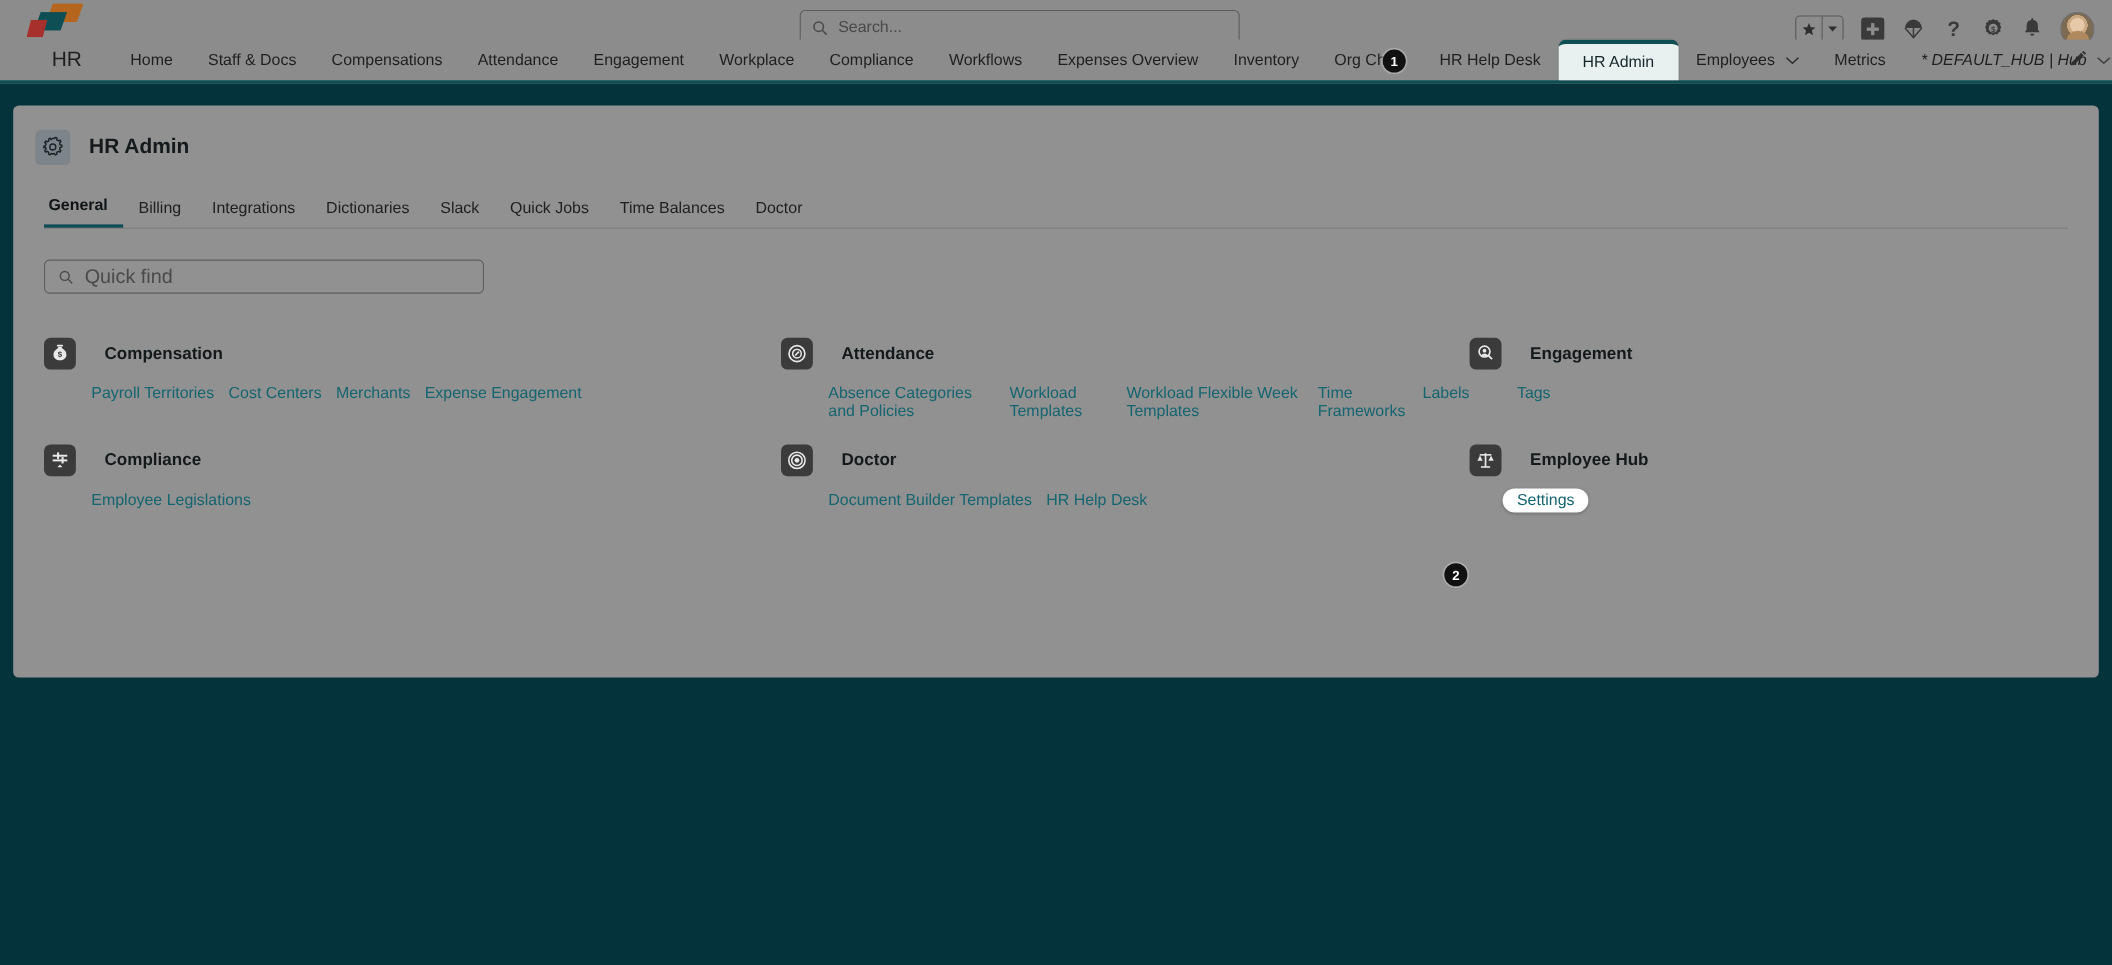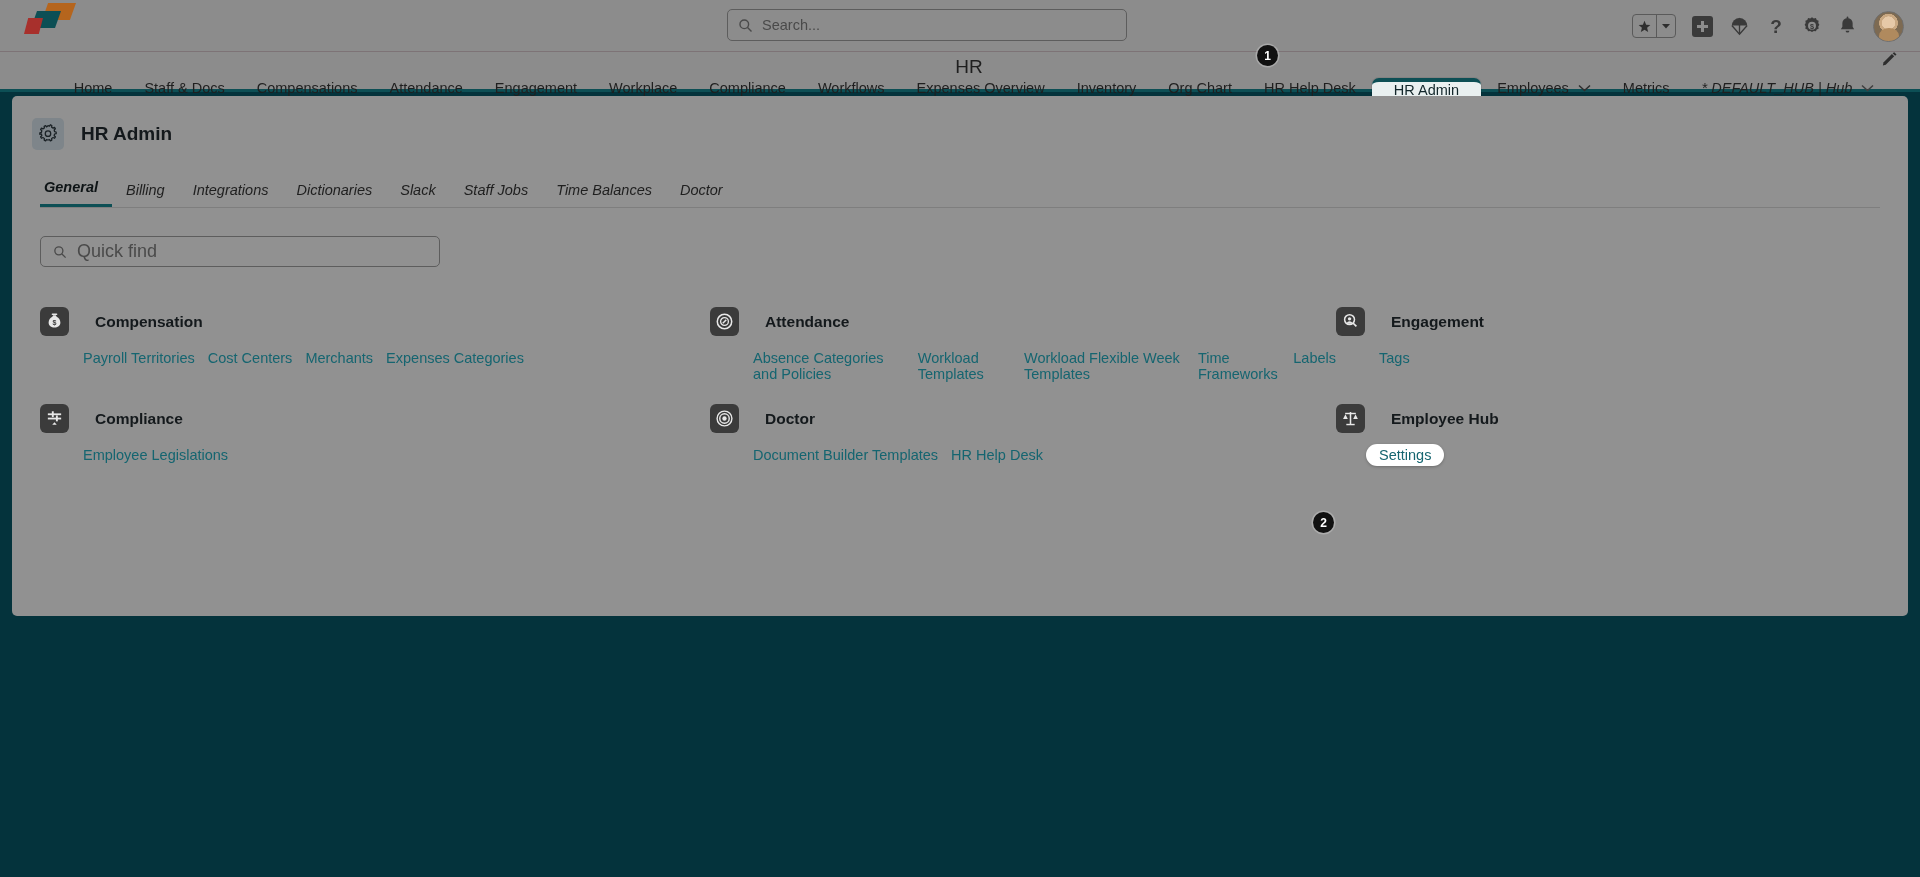--- a/index.html
+++ b/index.html
@@ -84,11 +84,10 @@
 
   
   .navbar {
-    position: absolute; top: 52px; left: 0; width: 1920px; height: 40px;
+    position: absolute; top: 36px; left: 0; width: 1920px; height: 40px;
     background: #8c8c8c;
     display: flex; align-items: center;
     border-bottom: 3px solid #0d4f55;
-    flex-direction: column;
   }
   .grid-icon {
     margin-left: 25px; width: 18px; height: 18px;

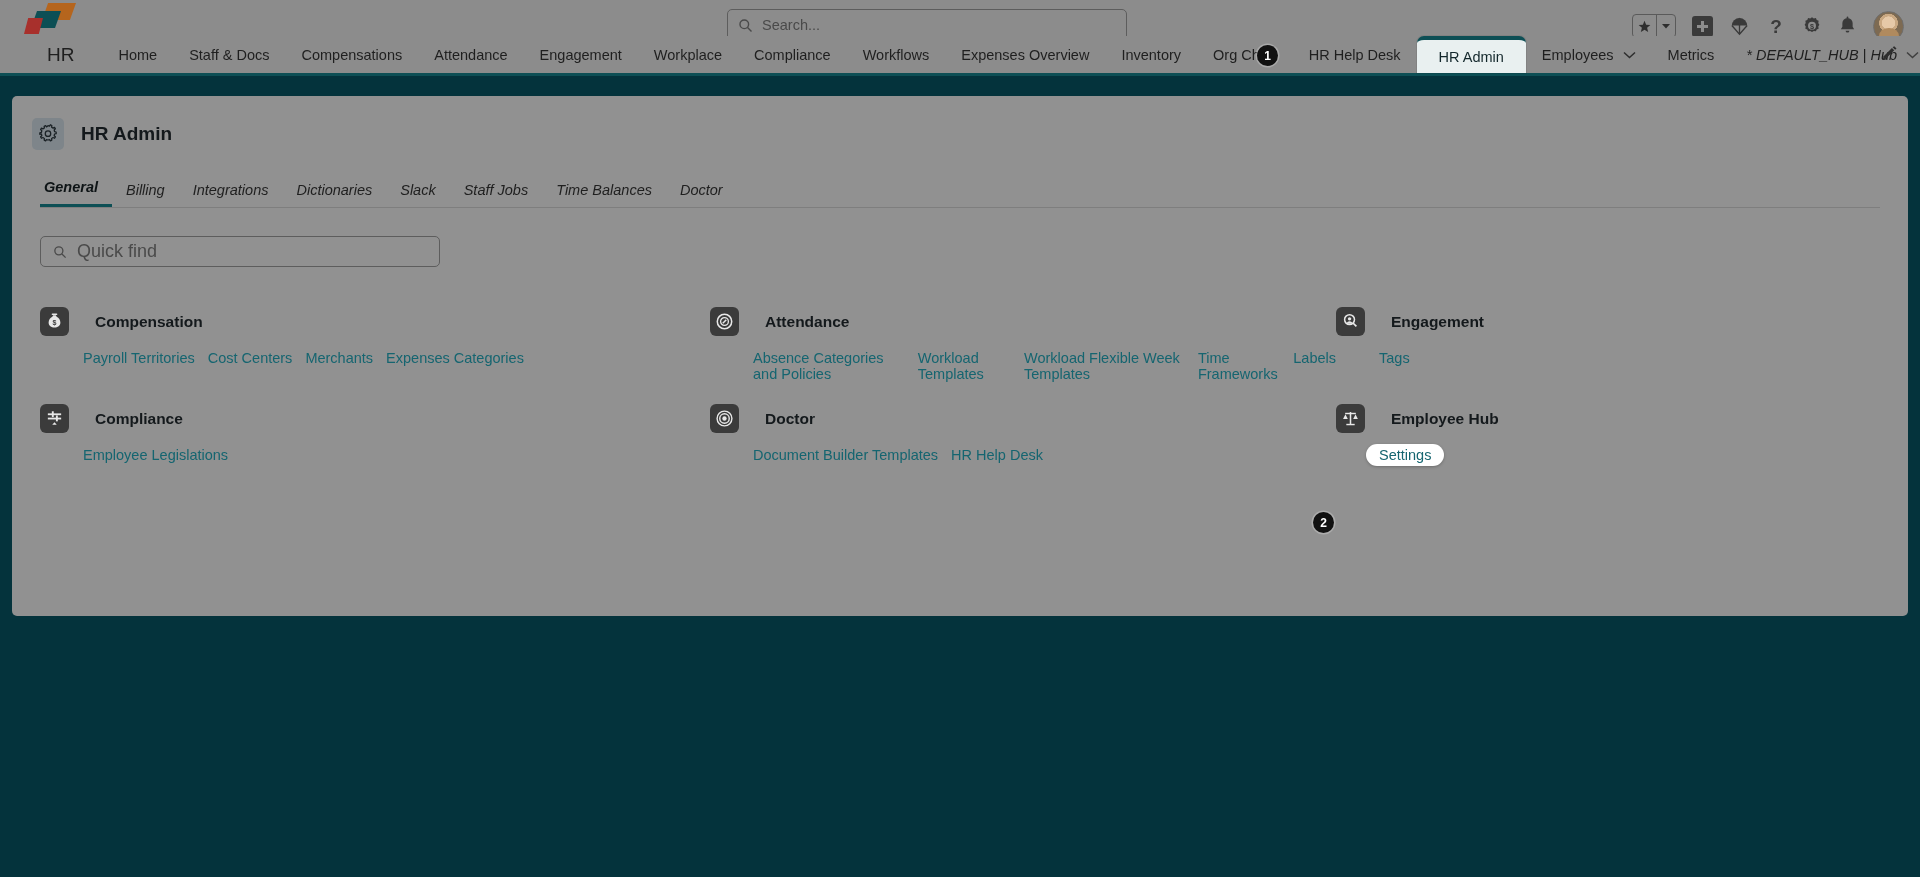--- a/index.html
+++ b/index.html
@@ -133,7 +133,7 @@
 
   .subtabs {
     display: flex; align-items: flex-end; margin: 26px 28px 0 28px;
-    border-bottom: 1px solid #7e7e7e; height: 32px; font-style: italic;
+    border-bottom: 1px solid #7e7e7e; height: 32px;
   }
   .subtab {
     font-size: 14.5px; color: #1f1f1f; padding: 0 14px 9px 14px; white-space: nowrap;

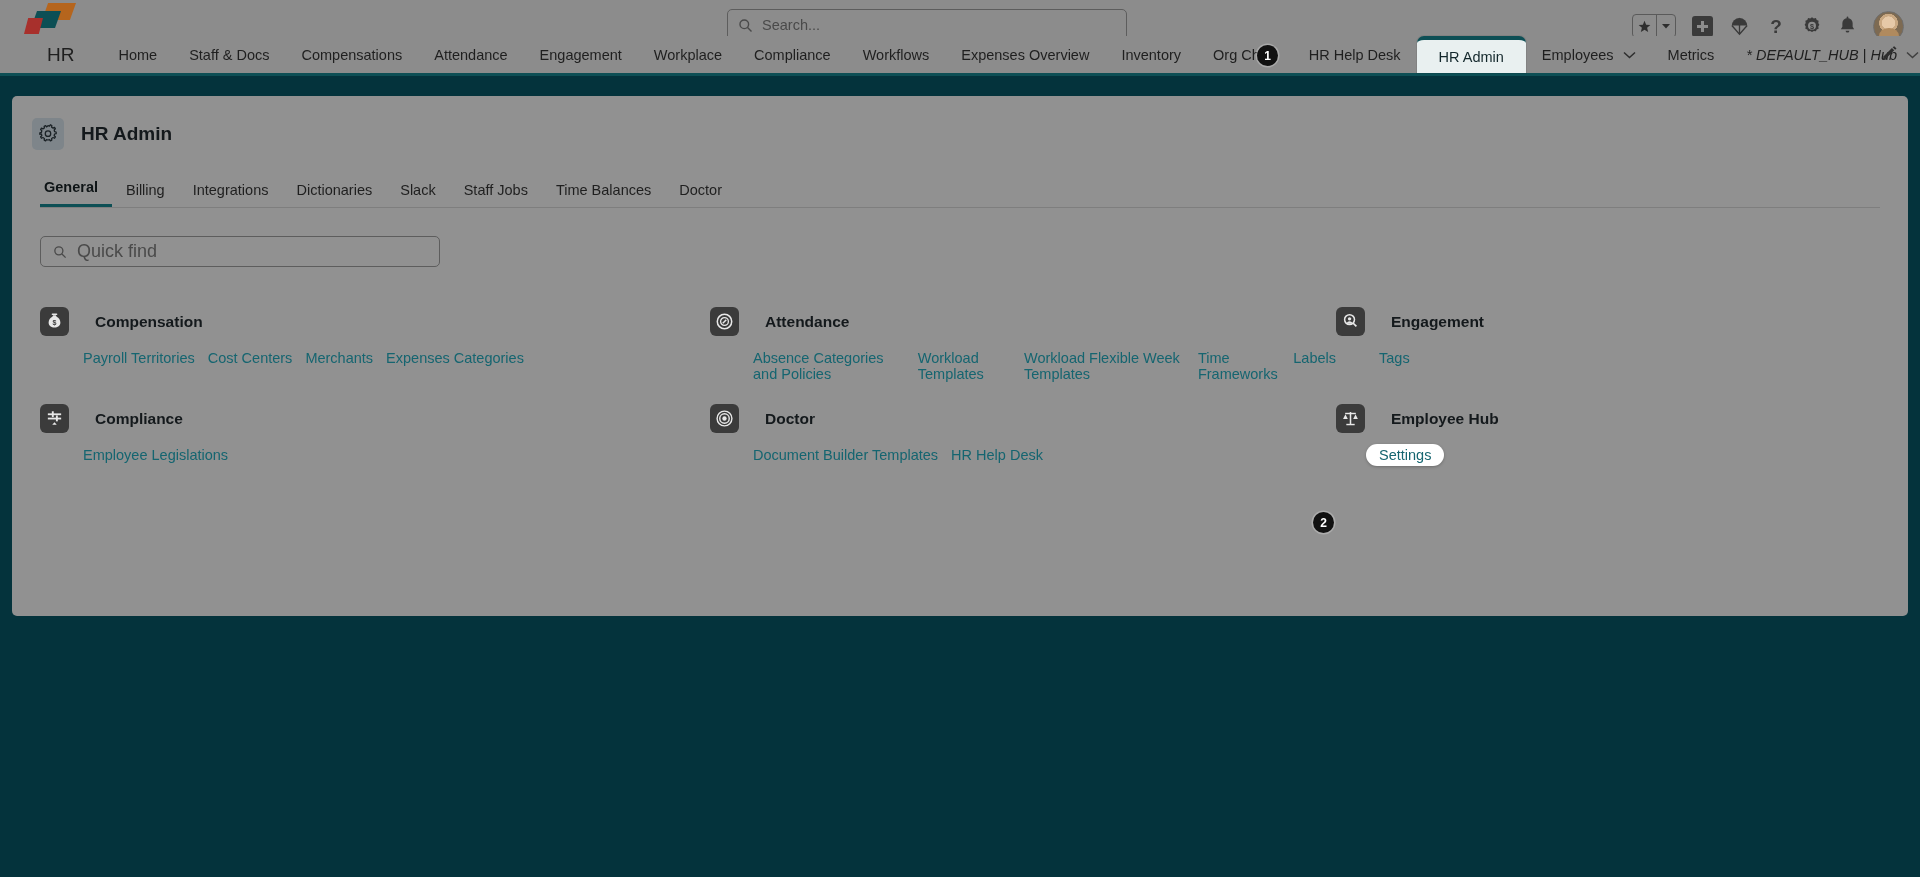--- a/index.html
+++ b/index.html
@@ -316,7 +316,7 @@
       <div class="subtab">Integrations</div>
       <div class="subtab">Dictionaries</div>
       <div class="subtab">Slack</div>
-      <div class="subtab">Staff Jobs</div>
+      <div class="subtab">Quick Jobs</div>
       <div class="subtab">Time Balances</div>
       <div class="subtab">Doctor</div>
     </div>

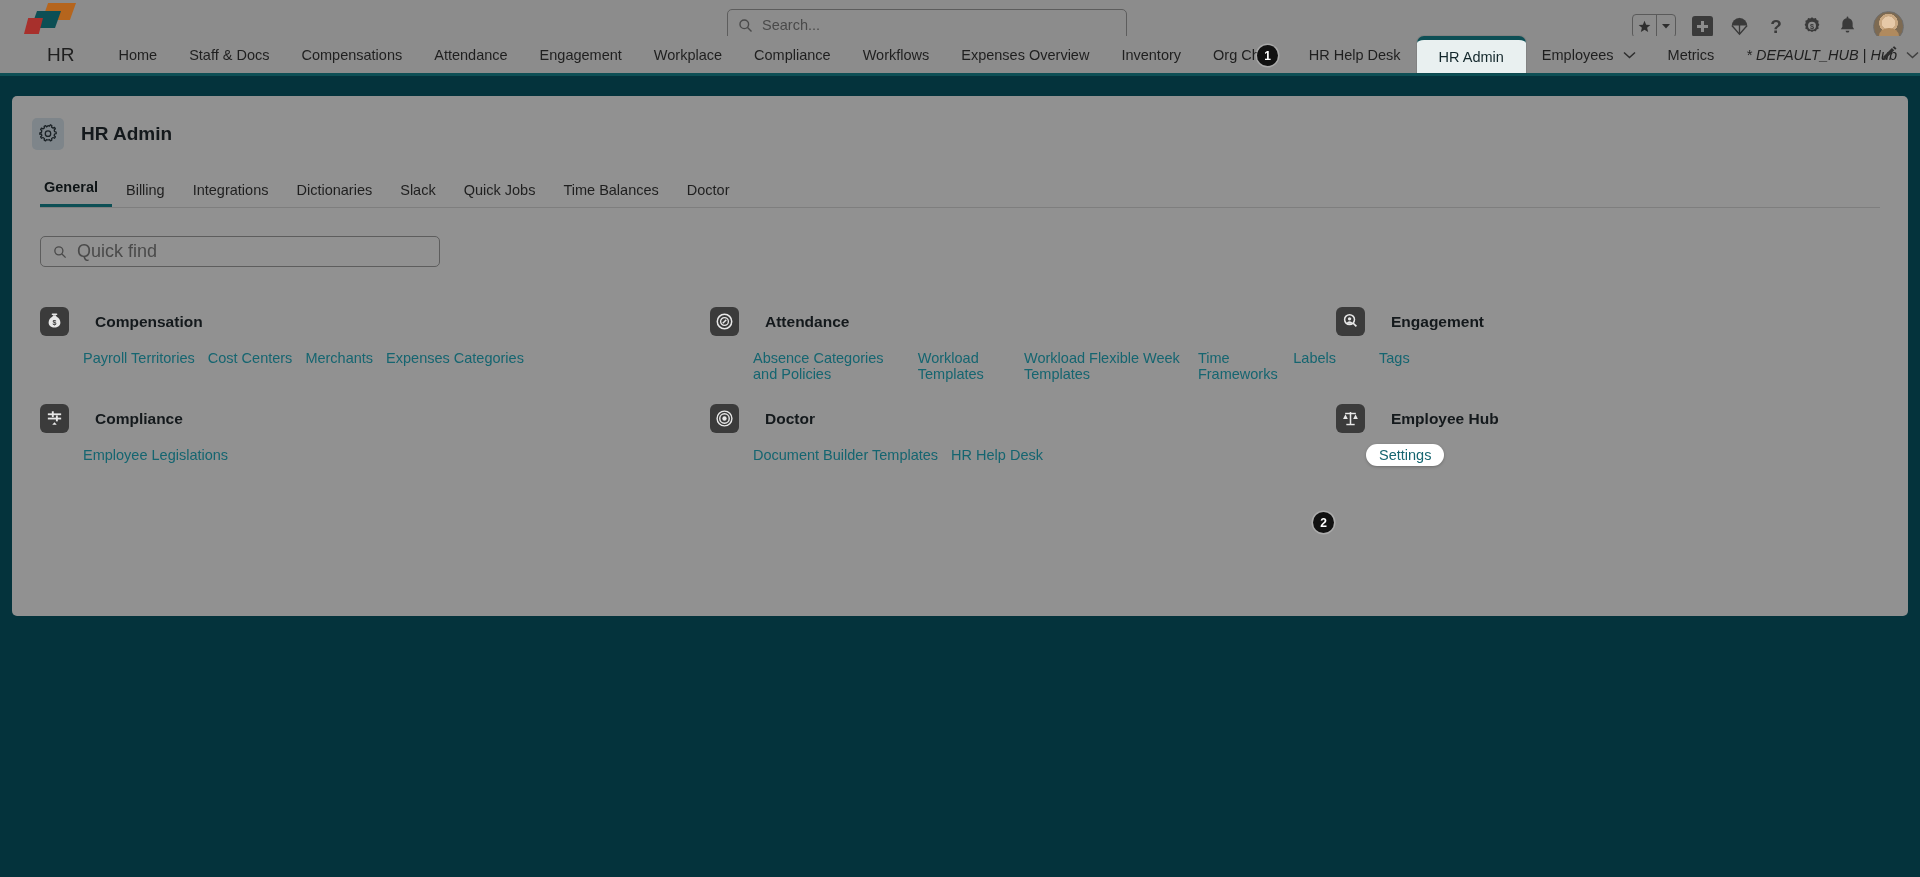--- a/index.html
+++ b/index.html
@@ -346,7 +346,7 @@
           <a class="glink">Payroll Territories</a>
           <a class="glink">Cost Centers</a>
           <a class="glink">Merchants</a>
-          <a class="glink">Expenses Categories</a>
+          <a class="glink">Expense Engagement</a>
         </div>
       </div>
 

